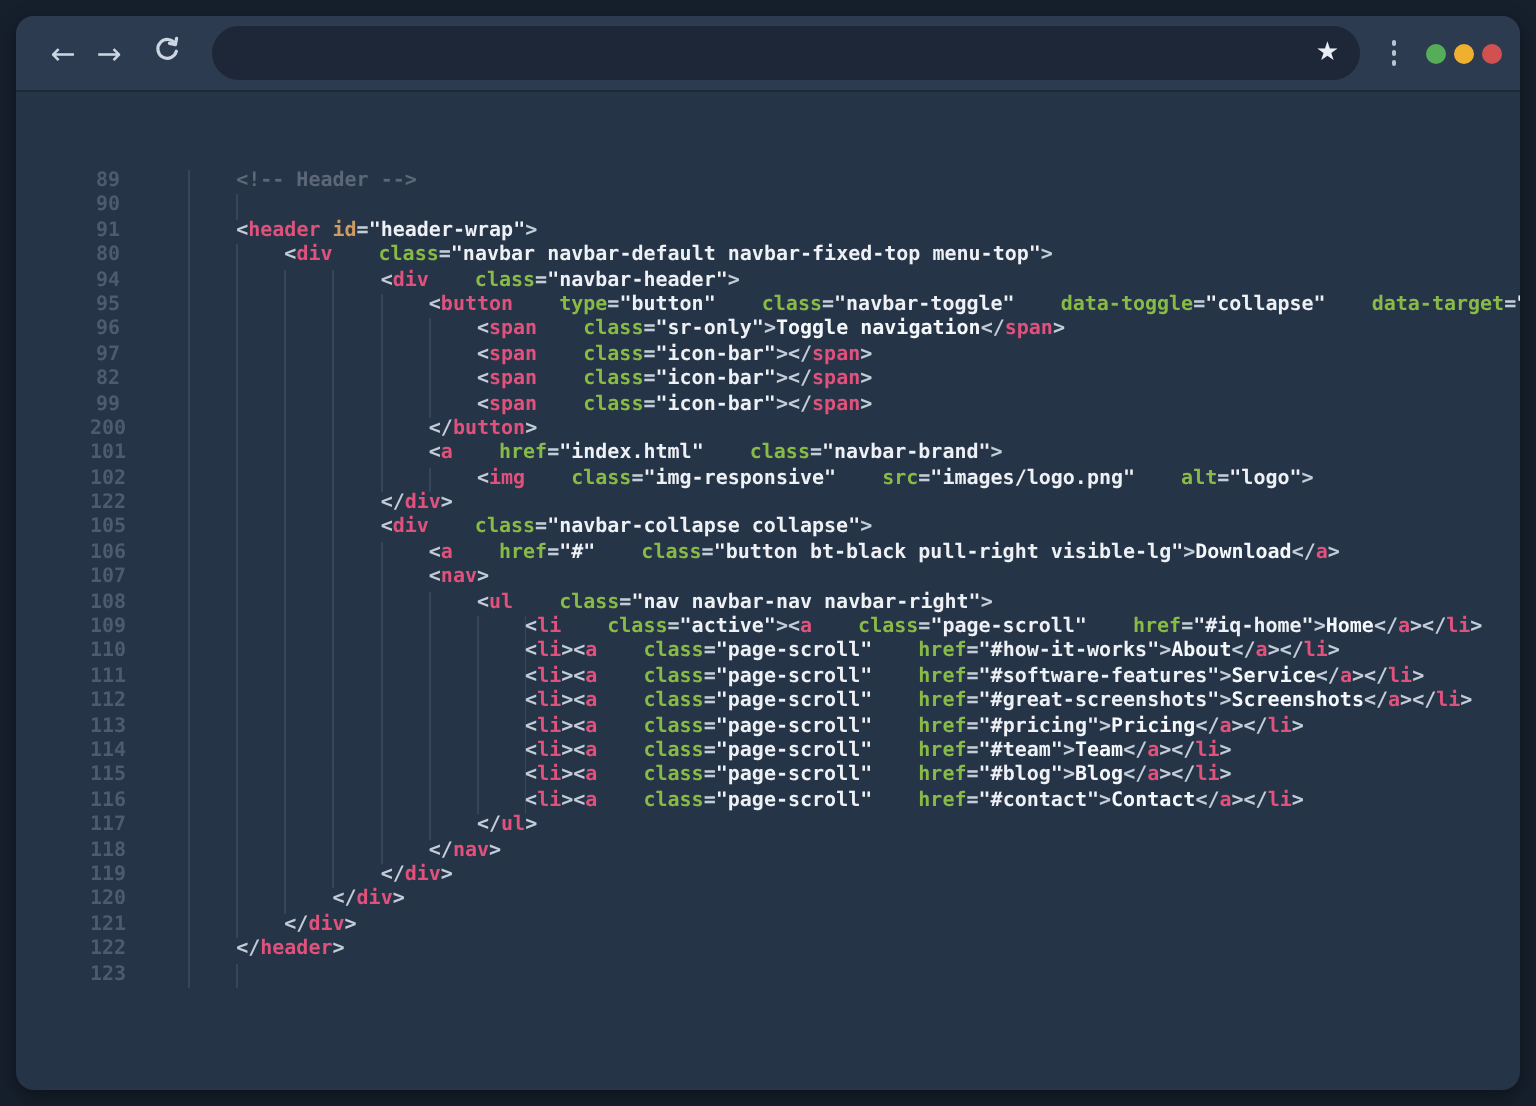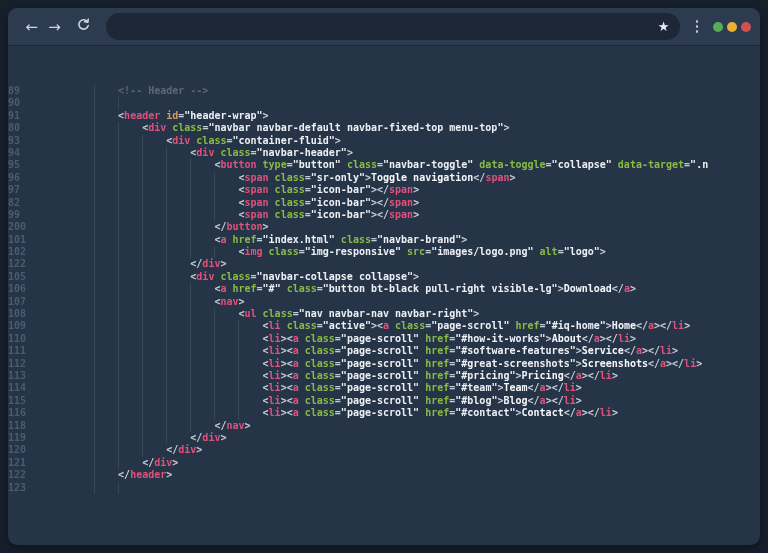--- a/index.html
+++ b/index.html
@@ -43,7 +43,7 @@
     overflow:hidden;
   }
   .code-row { display:flex; height:12.4px; line-height:12.4px; white-space:pre; }
-  .gutter { flex:none; width:72px; text-align:left; color:#4d5b70; font-weight:bold; }
+  .gutter { flex:none; width:72px; text-align:center; color:#4d5b70; font-weight:bold;padding-left:20px; }
   .indent {
     flex:none; margin-left:14px; height:100%;
     background:repeating-linear-gradient(to right,

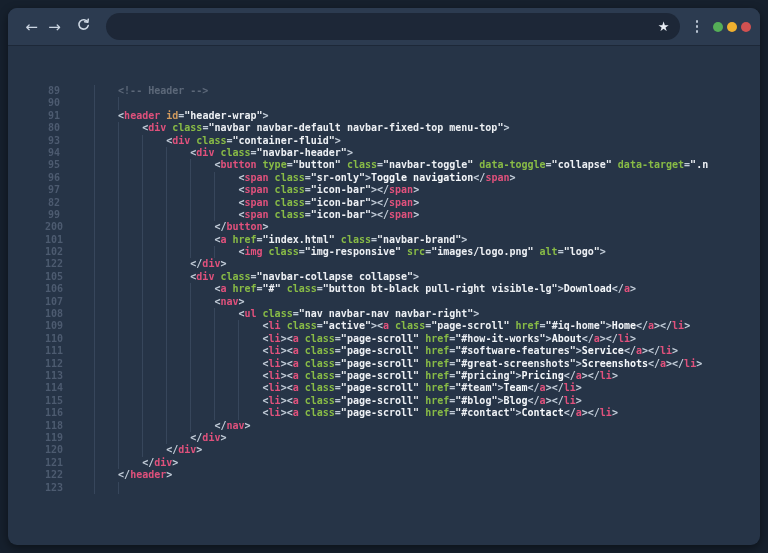--- a/index.html
+++ b/index.html
@@ -53,7 +53,7 @@
   .code-text { flex:none; }
   .tk-c { color:#5c6879; }             
   .tk-t { color:#e0517c; }             
-  .tk-a { color:#88bb46; }             
+  .tk-a { color:#88bb46;padding-left:17px; }             
   .tk-o { color:#d19a5e; }             
   .tk-s { color:#edf0f4; }             
   .tk-x { color:#f5f8fb; }             

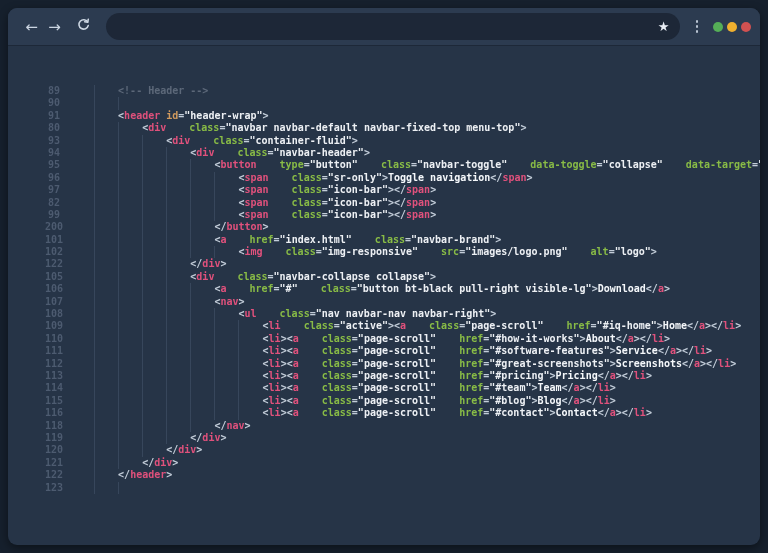--- a/index.html
+++ b/index.html
@@ -97,7 +97,6 @@
       <div class="code-row"><span class="gutter">90</span><span class="indent" style="width: 48.16px;"></span><span class="code-text"></span></div>
       <div class="code-row"><span class="gutter">91</span><span class="indent" style="width: 24.08px;"></span><span class="code-text"><span class="tk-p">&lt;</span><span class="tk-t">header</span><span class="tk-o"> id</span><span class="tk-p">=</span><span class="tk-s">"header-wrap"</span><span class="tk-p">&gt;</span></span></div>
       <div class="code-row"><span class="gutter">80</span><span class="indent" style="width: 48.16px;"></span><span class="code-text"><span class="tk-p">&lt;</span><span class="tk-t">div</span><span class="tk-a"> class</span><span class="tk-p">=</span><span class="tk-s">"navbar navbar-default navbar-fixed-top menu-top"</span><span class="tk-p">&gt;</span></span></div>
-      <div class="code-row"><span class="gutter">93</span><span class="indent" style="width: 72.24px;"></span><span class="code-text"><span class="tk-p">&lt;</span><span class="tk-t">div</span><span class="tk-a"> class</span><span class="tk-p">=</span><span class="tk-s">"container-fluid"</span><span class="tk-p">&gt;</span></span></div>
       <div class="code-row"><span class="gutter">94</span><span class="indent" style="width: 96.32px;"></span><span class="code-text"><span class="tk-p">&lt;</span><span class="tk-t">div</span><span class="tk-a"> class</span><span class="tk-p">=</span><span class="tk-s">"navbar-header"</span><span class="tk-p">&gt;</span></span></div>
       <div class="code-row"><span class="gutter">95</span><span class="indent" style="width: 120.4px;"></span><span class="code-text"><span class="tk-p">&lt;</span><span class="tk-t">button</span><span class="tk-a"> type</span><span class="tk-p">=</span><span class="tk-s">"button"</span><span class="tk-a"> class</span><span class="tk-p">=</span><span class="tk-s">"navbar-toggle"</span><span class="tk-a"> data-toggle</span><span class="tk-p">=</span><span class="tk-s">"collapse"</span><span class="tk-a"> data-target</span><span class="tk-p">=</span><span class="tk-s">".n</span></span></div>
       <div class="code-row"><span class="gutter">96</span><span class="indent" style="width: 144.48px;"></span><span class="code-text"><span class="tk-p">&lt;</span><span class="tk-t">span</span><span class="tk-a"> class</span><span class="tk-p">=</span><span class="tk-s">"sr-only"</span><span class="tk-p">&gt;</span><span class="tk-x">Toggle navigation</span><span class="tk-p">&lt;/</span><span class="tk-t">span</span><span class="tk-p">&gt;</span></span></div>

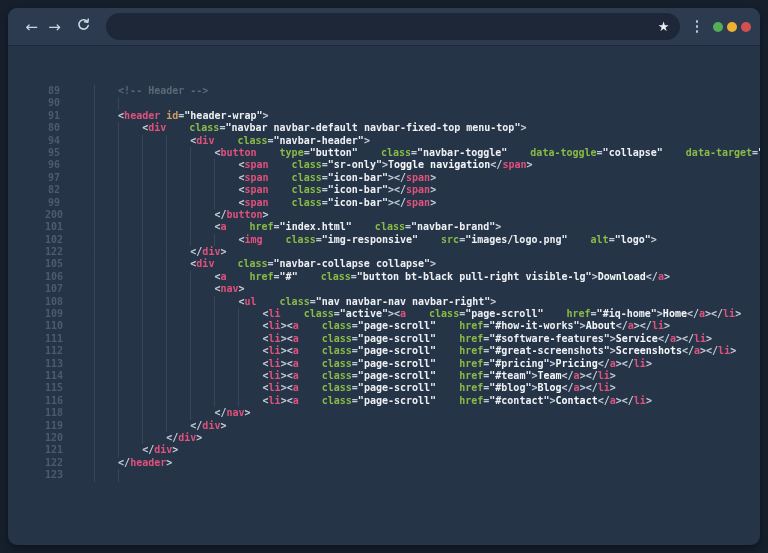--- a/index.html
+++ b/index.html
@@ -119,6 +119,7 @@
       <div class="code-row"><span class="gutter">114</span><span class="indent" style="width: 168.56px;"></span><span class="code-text"><span class="tk-p">&lt;</span><span class="tk-t">li</span><span class="tk-p">&gt;&lt;</span><span class="tk-t">a</span><span class="tk-a"> class</span><span class="tk-p">=</span><span class="tk-s">"page-scroll"</span><span class="tk-a"> href</span><span class="tk-p">=</span><span class="tk-s">"#team"</span><span class="tk-p">&gt;</span><span class="tk-x">Team</span><span class="tk-p">&lt;/</span><span class="tk-t">a</span><span class="tk-p">&gt;&lt;/</span><span class="tk-t">li</span><span class="tk-p">&gt;</span></span></div>
       <div class="code-row"><span class="gutter">115</span><span class="indent" style="width: 168.56px;"></span><span class="code-text"><span class="tk-p">&lt;</span><span class="tk-t">li</span><span class="tk-p">&gt;&lt;</span><span class="tk-t">a</span><span class="tk-a"> class</span><span class="tk-p">=</span><span class="tk-s">"page-scroll"</span><span class="tk-a"> href</span><span class="tk-p">=</span><span class="tk-s">"#blog"</span><span class="tk-p">&gt;</span><span class="tk-x">Blog</span><span class="tk-p">&lt;/</span><span class="tk-t">a</span><span class="tk-p">&gt;&lt;/</span><span class="tk-t">li</span><span class="tk-p">&gt;</span></span></div>
       <div class="code-row"><span class="gutter">116</span><span class="indent" style="width: 168.56px;"></span><span class="code-text"><span class="tk-p">&lt;</span><span class="tk-t">li</span><span class="tk-p">&gt;&lt;</span><span class="tk-t">a</span><span class="tk-a"> class</span><span class="tk-p">=</span><span class="tk-s">"page-scroll"</span><span class="tk-a"> href</span><span class="tk-p">=</span><span class="tk-s">"#contact"</span><span class="tk-p">&gt;</span><span class="tk-x">Contact</span><span class="tk-p">&lt;/</span><span class="tk-t">a</span><span class="tk-p">&gt;&lt;/</span><span class="tk-t">li</span><span class="tk-p">&gt;</span></span></div>
+      <div class="code-row"><span class="gutter">117</span><span class="indent" style="width: 144.48px;"></span><span class="code-text"><span class="tk-p">&lt;/</span><span class="tk-t">ul</span><span class="tk-p">&gt;</span></span></div>
       <div class="code-row"><span class="gutter">118</span><span class="indent" style="width: 120.4px;"></span><span class="code-text"><span class="tk-p">&lt;/</span><span class="tk-t">nav</span><span class="tk-p">&gt;</span></span></div>
       <div class="code-row"><span class="gutter">119</span><span class="indent" style="width: 96.32px;"></span><span class="code-text"><span class="tk-p">&lt;/</span><span class="tk-t">div</span><span class="tk-p">&gt;</span></span></div>
       <div class="code-row"><span class="gutter">120</span><span class="indent" style="width: 72.24px;"></span><span class="code-text"><span class="tk-p">&lt;/</span><span class="tk-t">div</span><span class="tk-p">&gt;</span></span></div>

